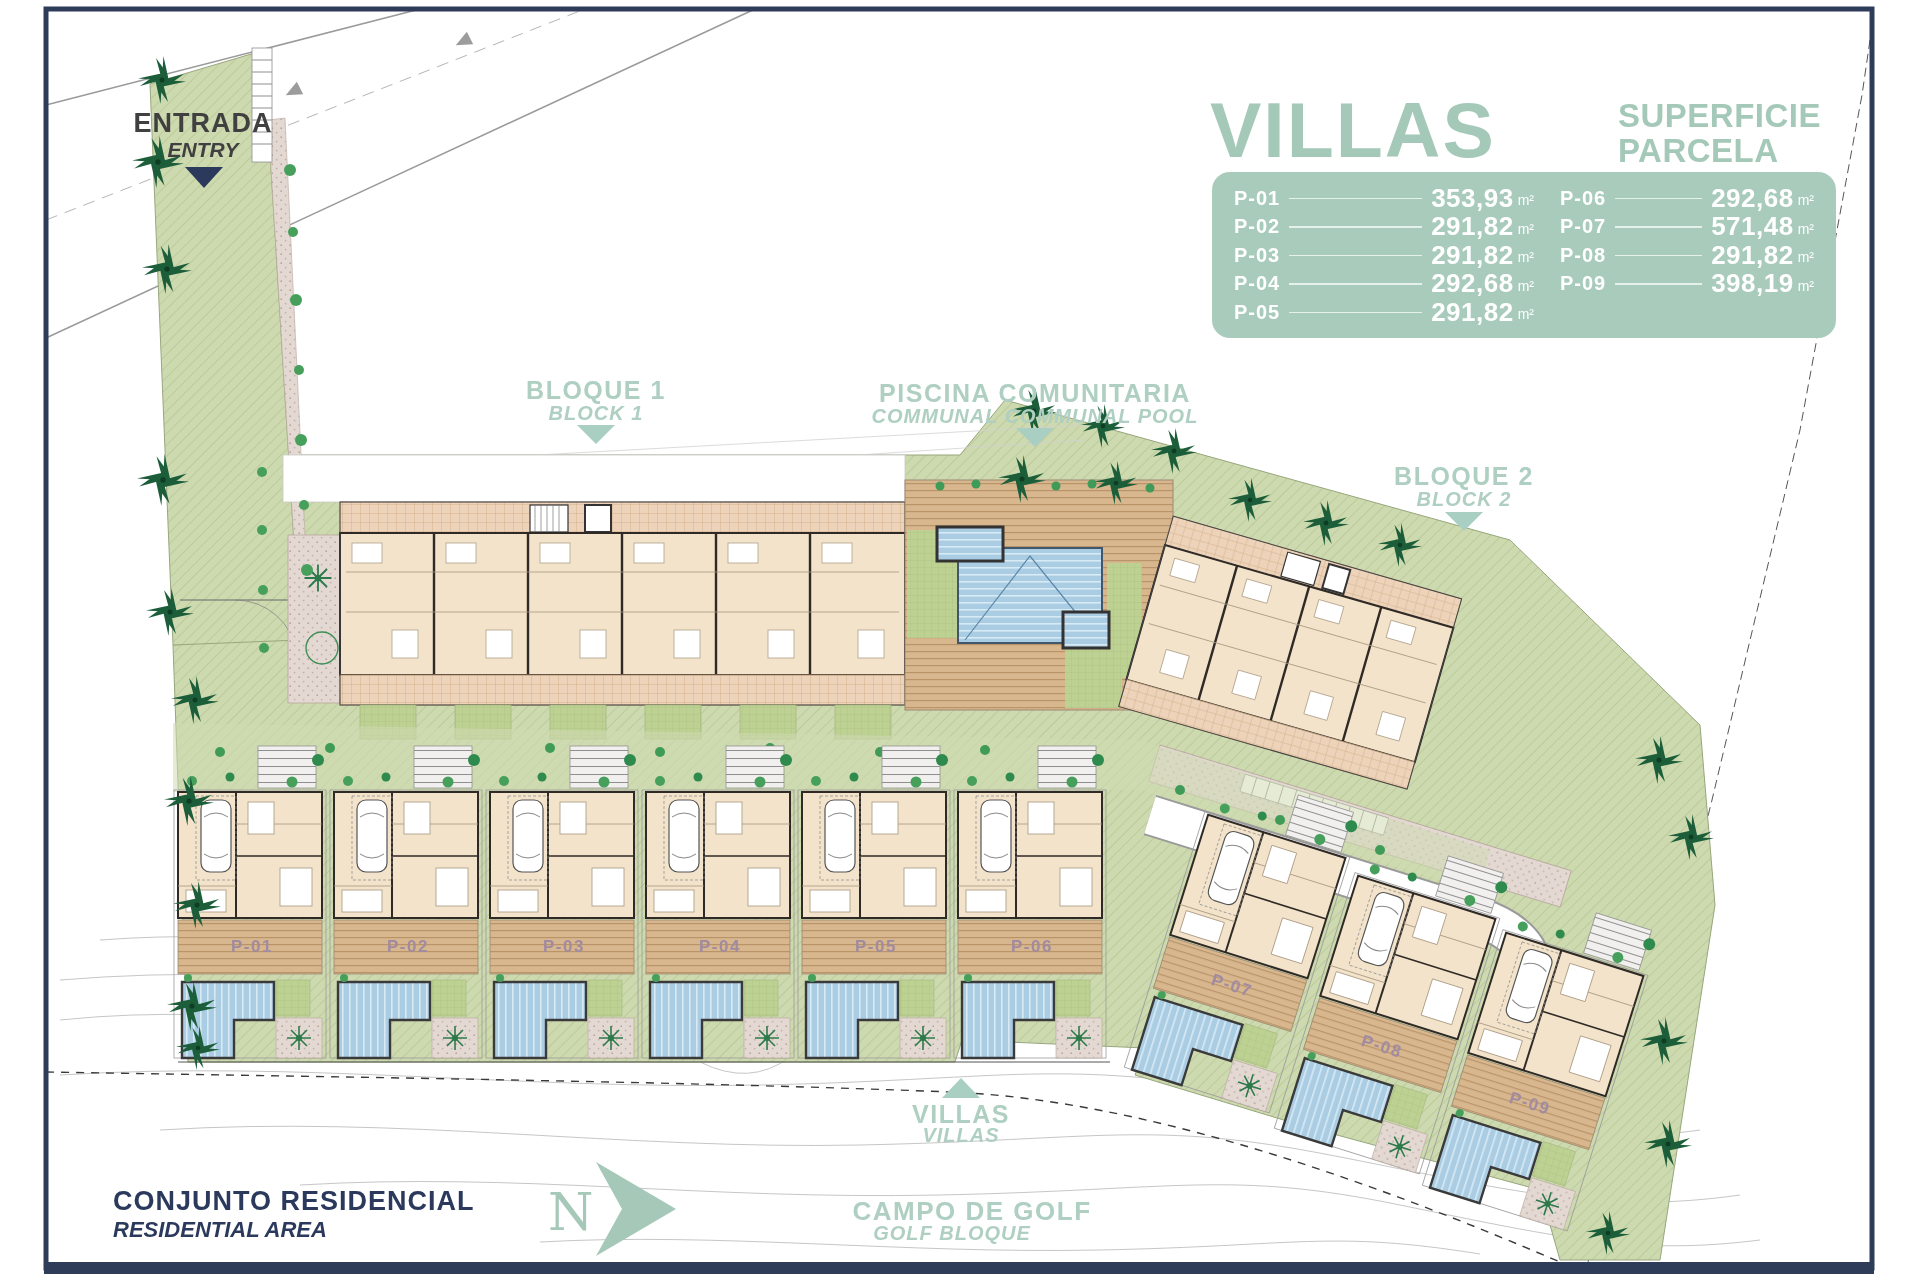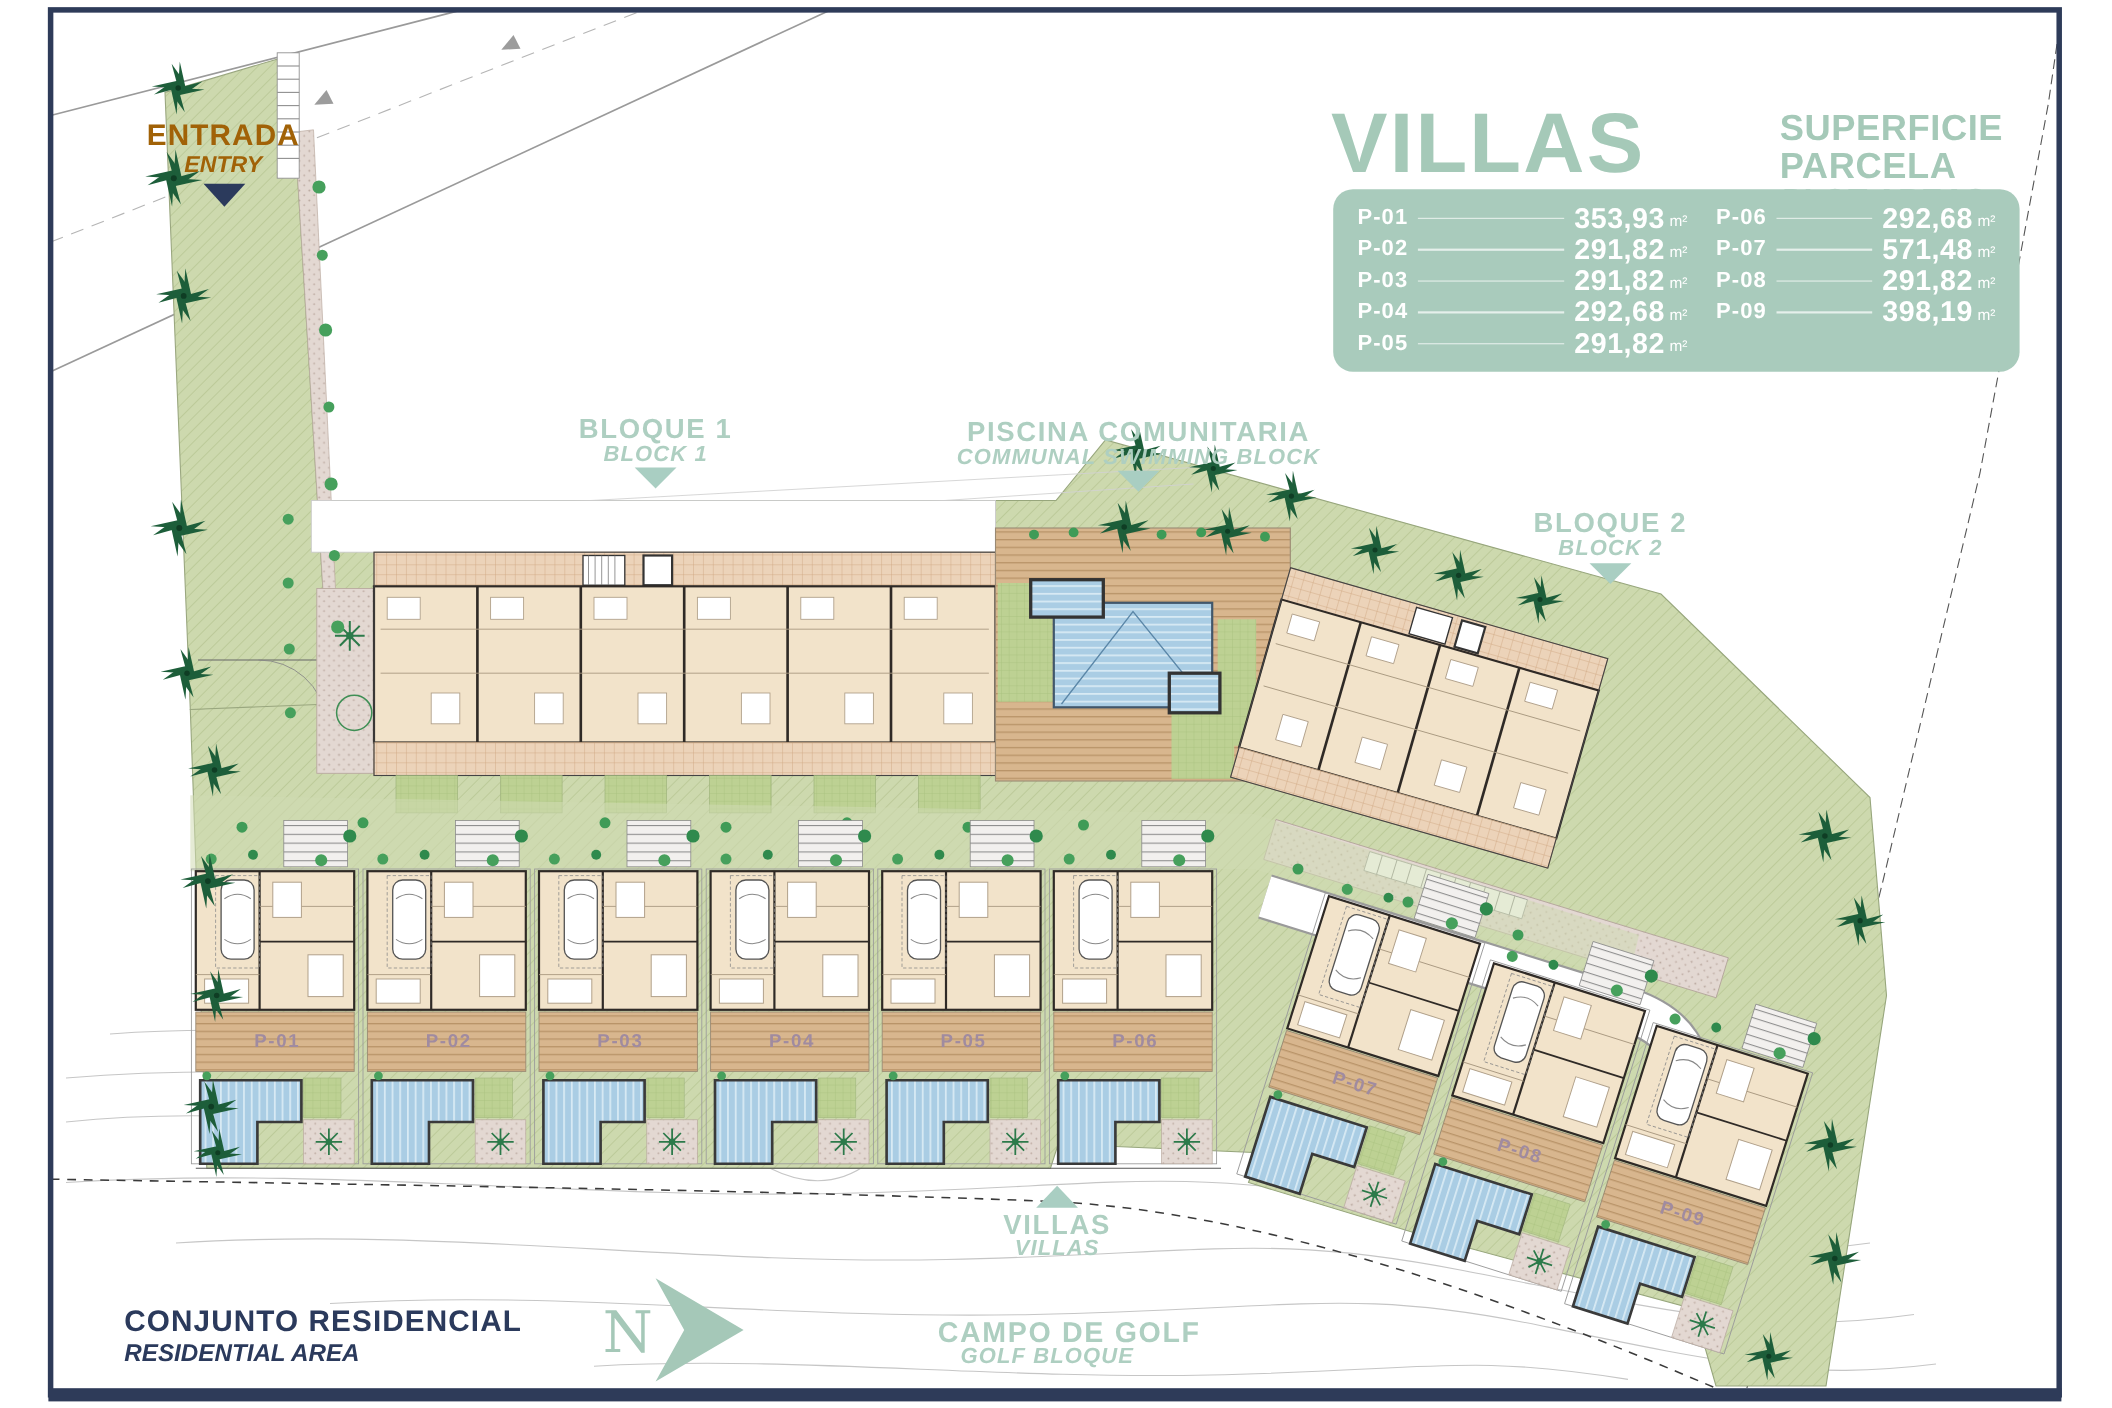--- a/index.html
+++ b/index.html
@@ -9,7 +9,7 @@
   .lbl{position:absolute;white-space:nowrap;}
   .ctr{transform:translateX(-50%);text-align:center;}
   .sage2{color:#aecfc1;}
-  .navy{color:#a16207;}
+  .navy{color:#404040;}
   .b{font-weight:bold;}
   .i{font-style:italic;}
   

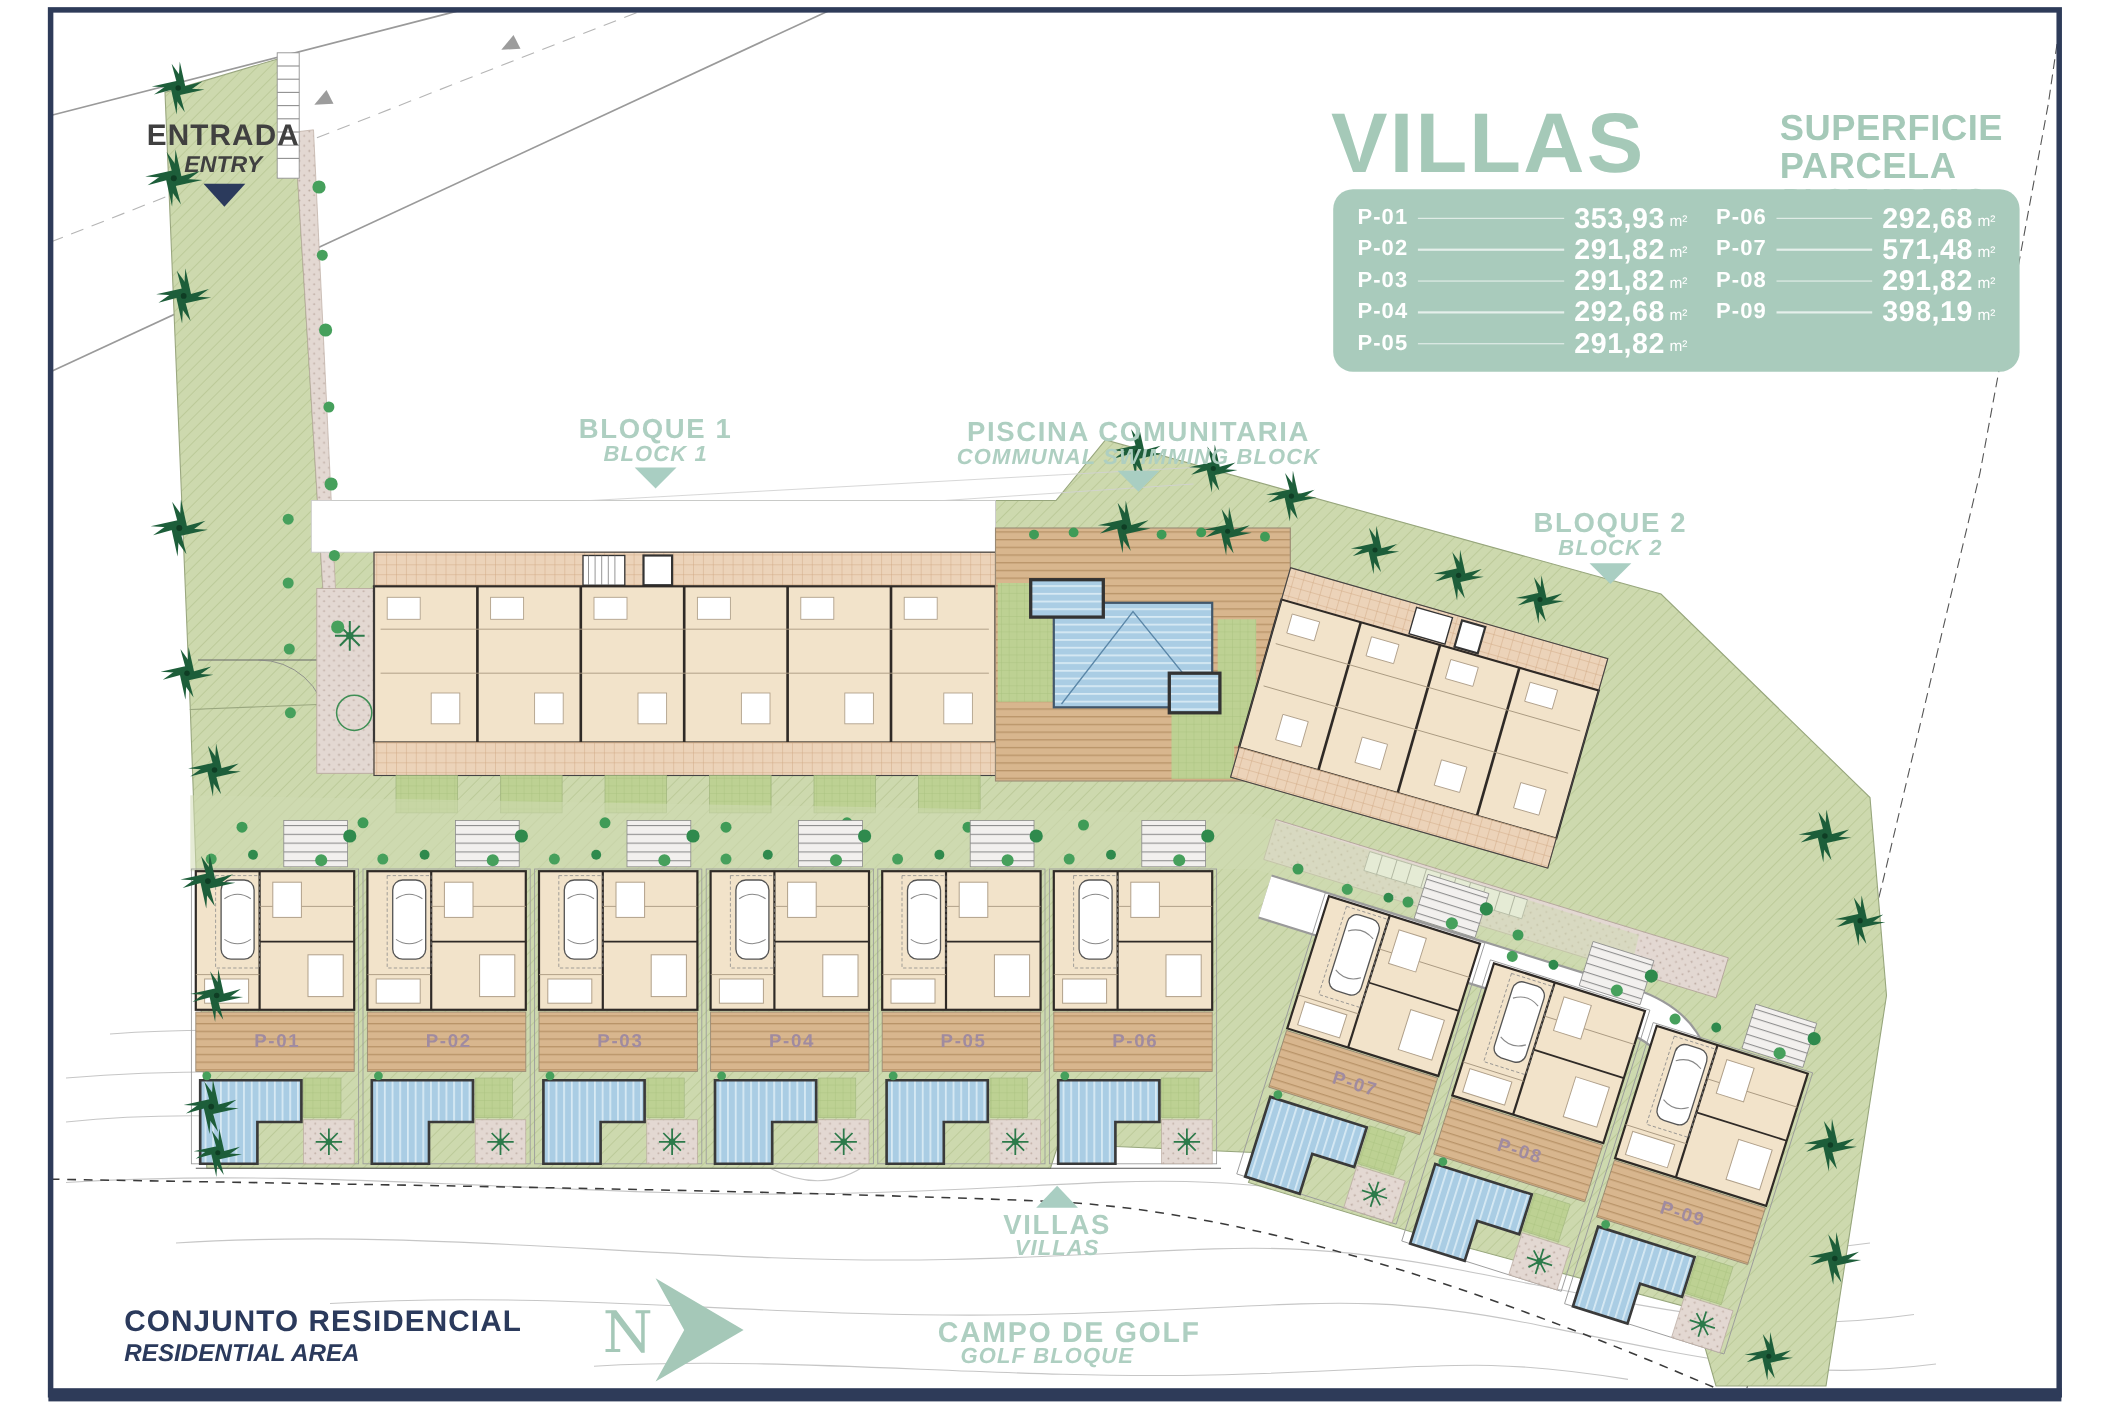--- a/index.html
+++ b/index.html
@@ -403,7 +403,7 @@
 <div class="lbl ctr sage2 map-en" style="left:596px;top:402px;text-align:center;">BLOCK 1</div>
 
 <div class="lbl ctr sage2 map-es" style="left:1035px;top:379px;">PISCINA COMUNITARIA</div>
-<div class="lbl ctr sage2 map-en" style="left:1035px;top:405px;">COMMUNAL SWIMMING BLOCK</div>
+<div class="lbl ctr sage2 map-en" style="left:1035px;top:405px;">COMMUNAL COMMUNAL POOL</div>
 
 <div class="lbl ctr sage2 map-es" style="left:1464px;top:462px;">BLOQUE 2</div>
 <div class="lbl ctr sage2 map-en" style="left:1464px;top:488px;">BLOCK 2</div>

